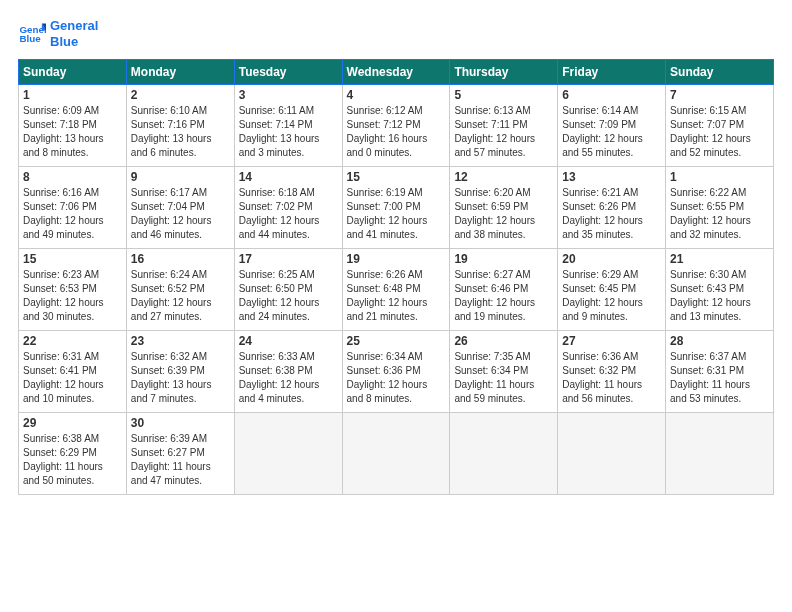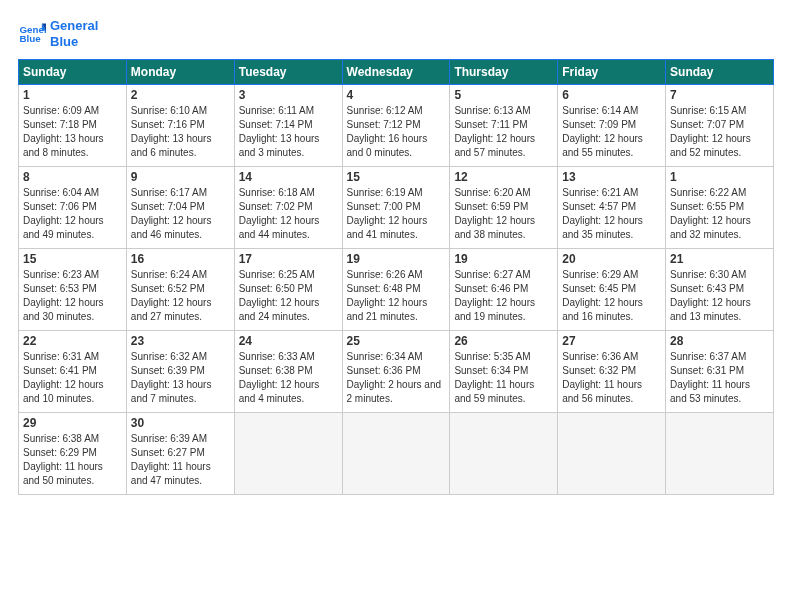--- a/index.html
+++ b/index.html
@@ -179,7 +179,7 @@
           <td>
     <span class="day-num">8</span>
     <div class="day-info">
-      <div>Sunrise: 6:04 AM</div>
+      <div>Sunrise: 6:16 AM</div>
       <div>Sunset: 7:06 PM</div>
       <div>Daylight: 12 hours and 49 minutes.</div>
     </div>

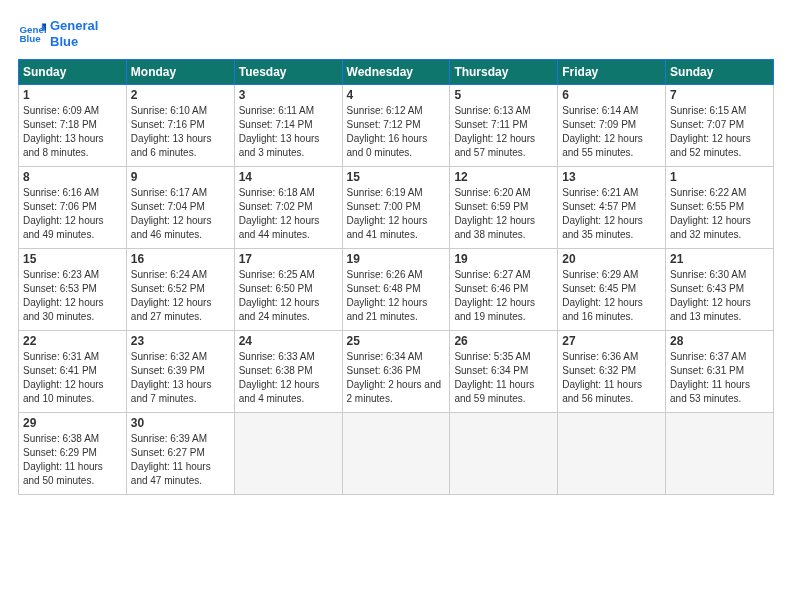--- a/index.html
+++ b/index.html
@@ -220,7 +220,7 @@
     <span class="day-num">13</span>
     <div class="day-info">
       <div>Sunrise: 6:21 AM</div>
-      <div>Sunset: 4:57 PM</div>
+      <div>Sunset: 6:26 PM</div>
       <div>Daylight: 12 hours and 35 minutes.</div>
     </div>
   </td>

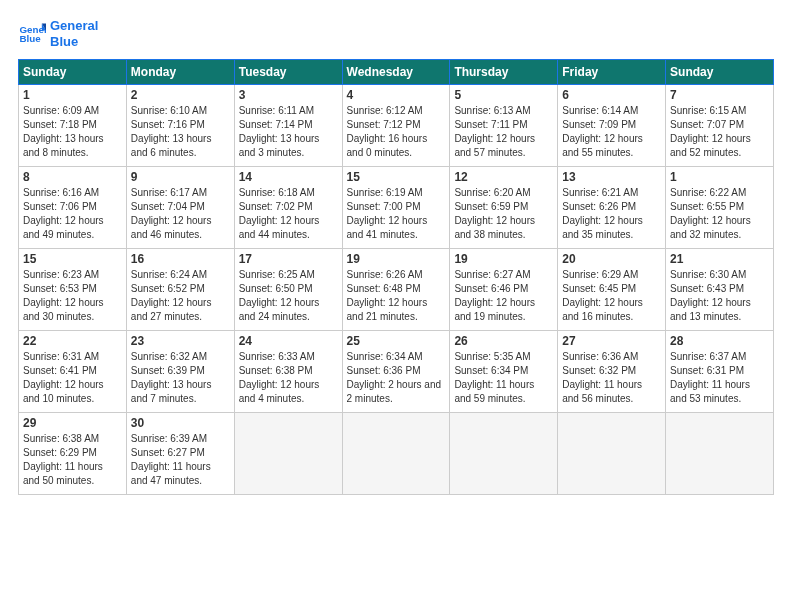--- a/index.html
+++ b/index.html
@@ -279,7 +279,7 @@
     <div class="day-info">
       <div>Sunrise: 6:29 AM</div>
       <div>Sunset: 6:45 PM</div>
-      <div>Daylight: 12 hours and 16 minutes.</div>
+      <div>Daylight: 12 hours and 9 minutes.</div>
     </div>
   </td>
           <td>

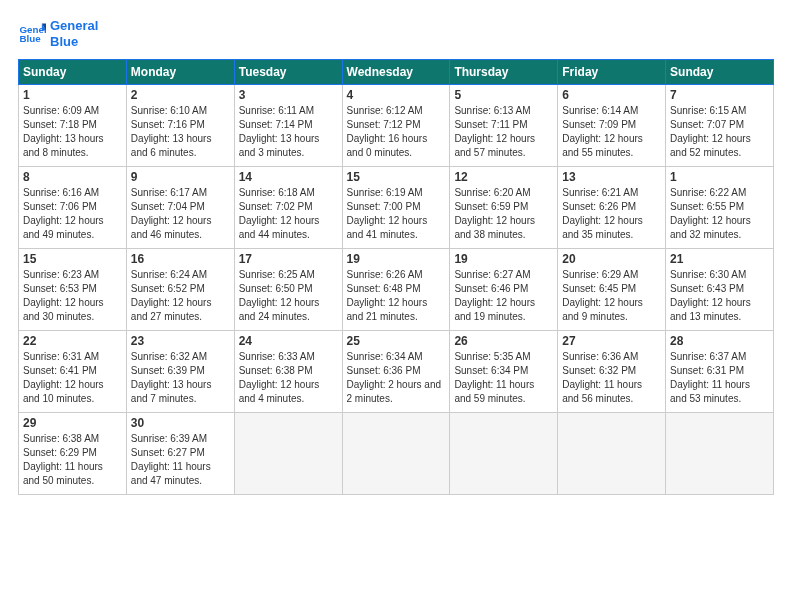--- a/index.html
+++ b/index.html
@@ -327,7 +327,7 @@
           <td>
     <span class="day-num">26</span>
     <div class="day-info">
-      <div>Sunrise: 5:35 AM</div>
+      <div>Sunrise: 7:35 AM</div>
       <div>Sunset: 6:34 PM</div>
       <div>Daylight: 11 hours and 59 minutes.</div>
     </div>

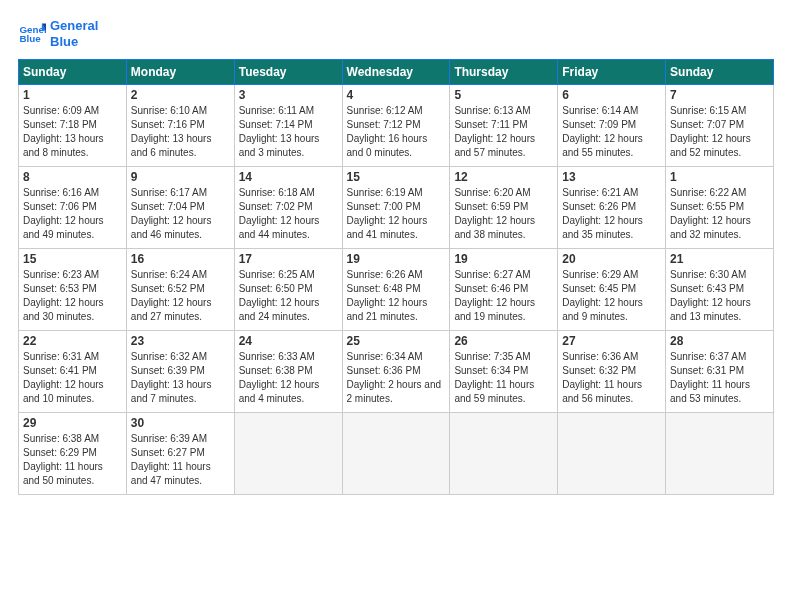--- a/index.html
+++ b/index.html
@@ -321,7 +321,7 @@
     <div class="day-info">
       <div>Sunrise: 6:34 AM</div>
       <div>Sunset: 6:36 PM</div>
-      <div>Daylight: 2 hours and 2 minutes.</div>
+      <div>Daylight: 12 hours and 8 minutes.</div>
     </div>
   </td>
           <td>

